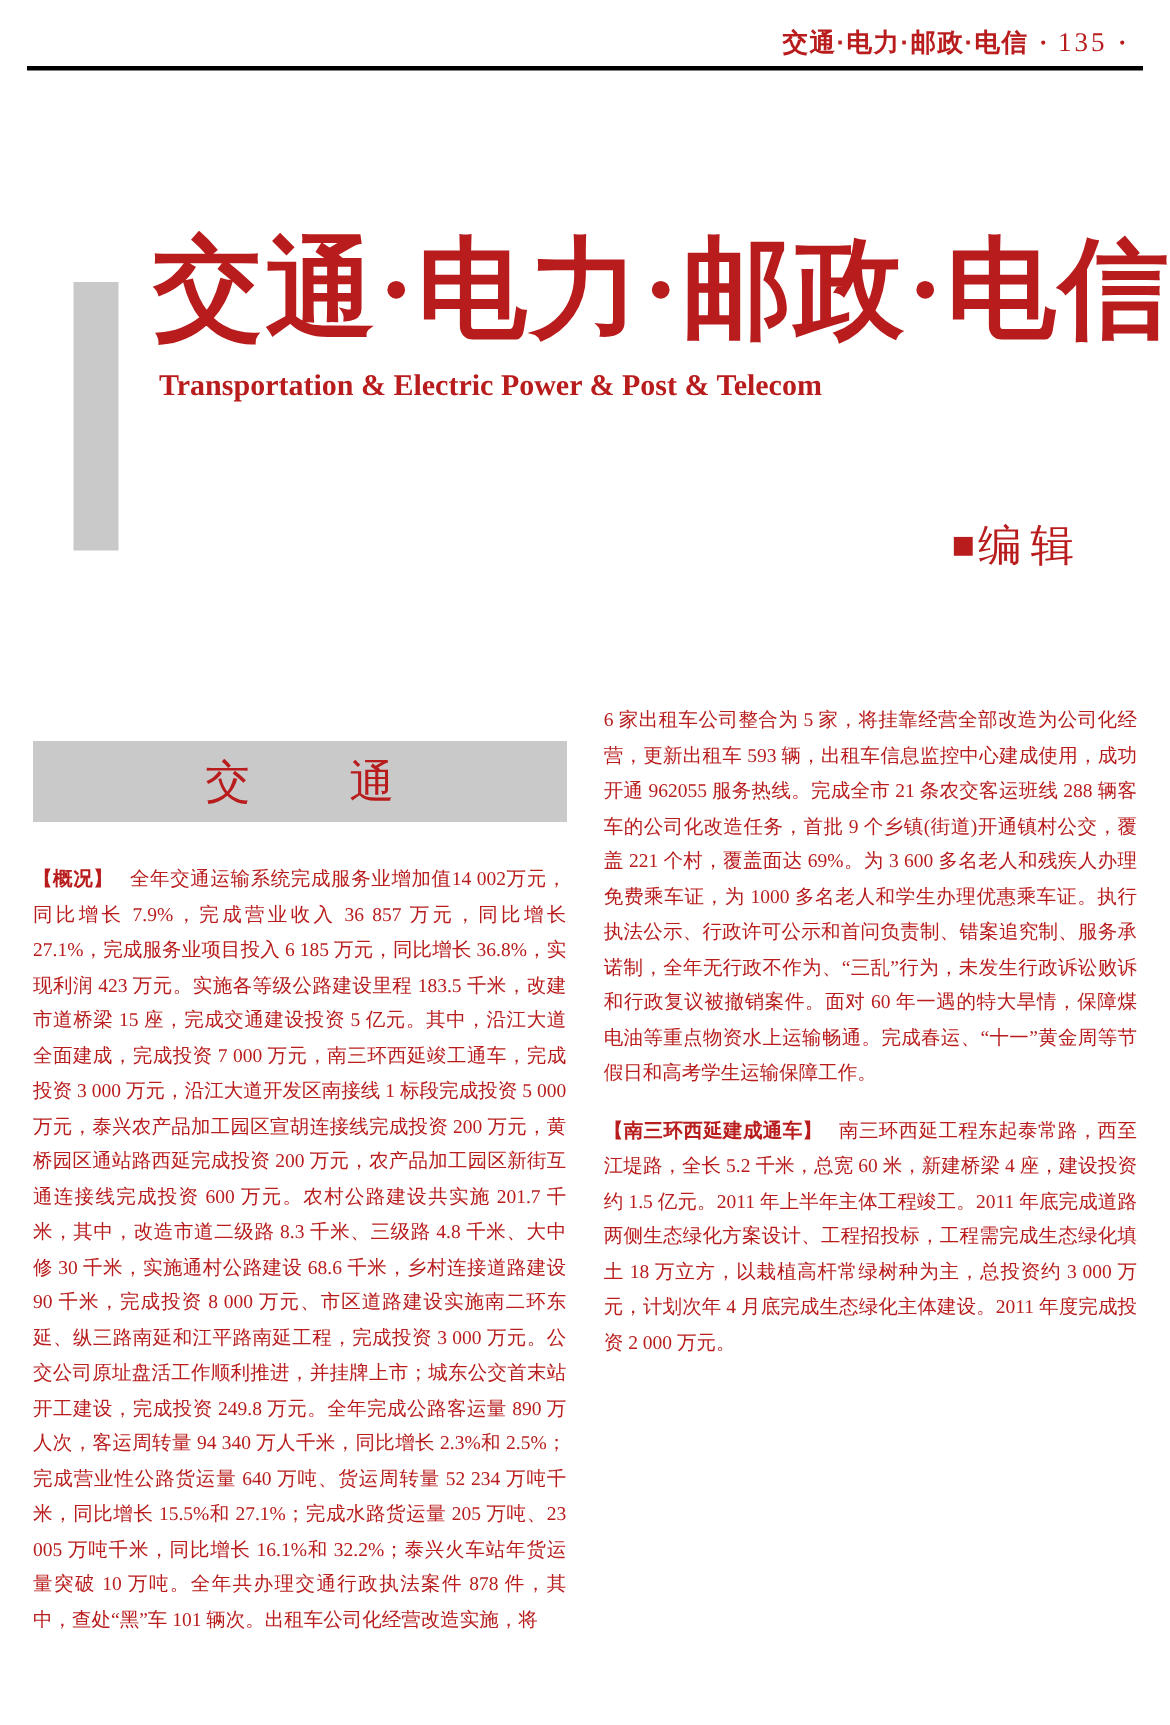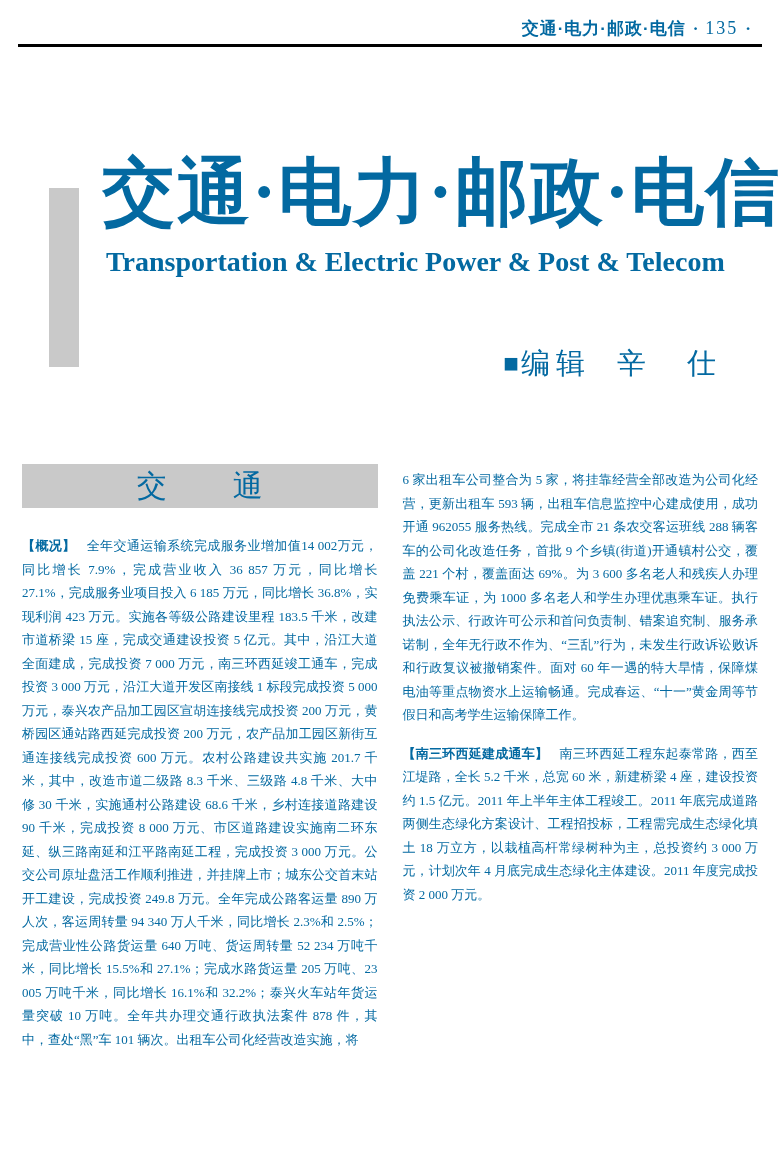--- a/index.html
+++ b/index.html
@@ -11,7 +11,7 @@
     margin: 0 auto;
     background: #ffffff;
     overflow: hidden;
-    color: #0369a1;
+    color: #b91c1c;
     font-family: "Liberation Serif", "DejaVu Serif", serif;
   }
 

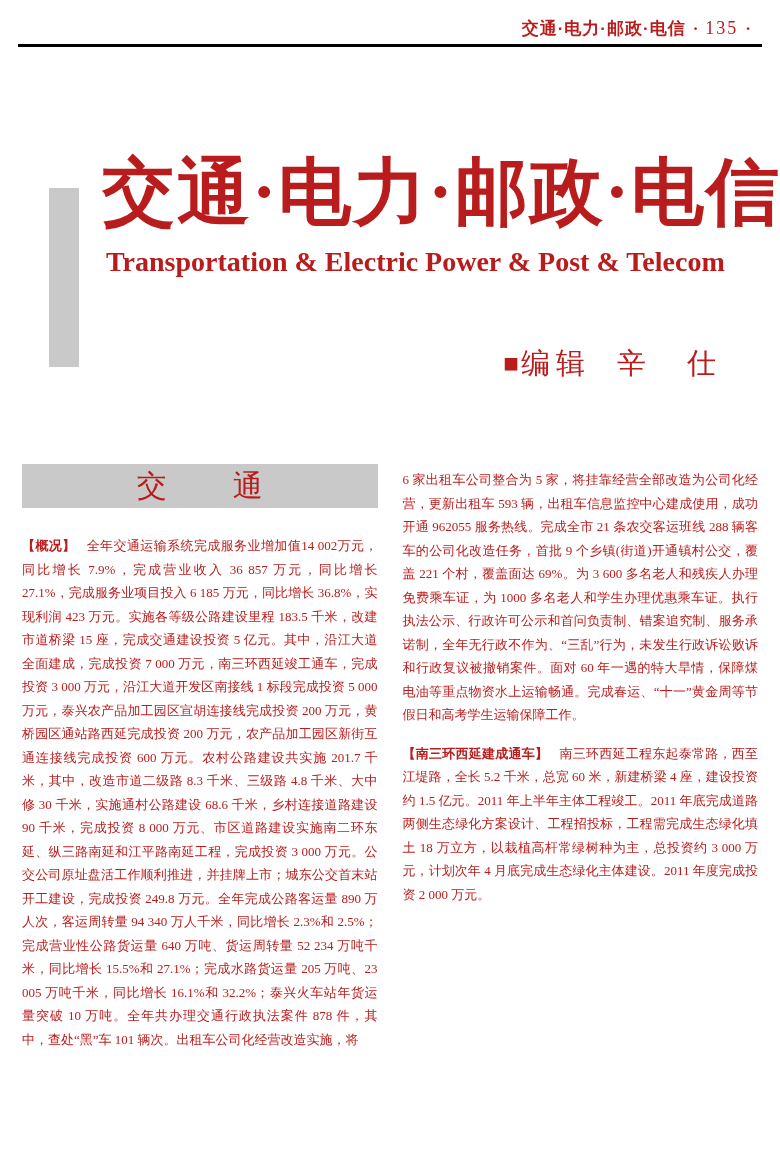--- a/index.html
+++ b/index.html
@@ -64,7 +64,7 @@
     position: absolute;
     left: 106px;
     top: 246px;
-    font-size: 28px;
+    font-size: 20px;
     font-weight: bold;
     letter-spacing: 0px;
     font-family: "Liberation Serif", "DejaVu Serif", serif;

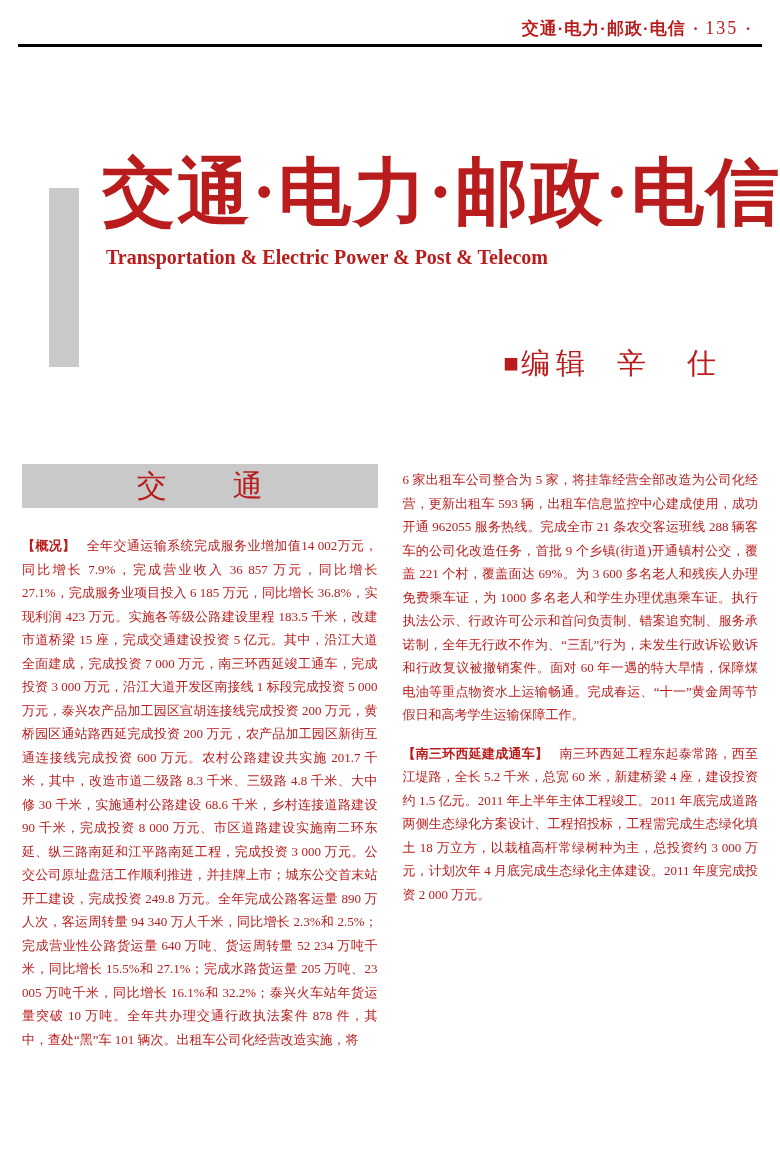--- a/index.html
+++ b/index.html
@@ -151,7 +151,6 @@
   <div class="editor-line">
     <span class="ed-marker">■</span>
       <span class="ed-label">编辑</span>
-      <span class="ed-name">辛　仕</span>
   </div>
 
   <div class="columns">

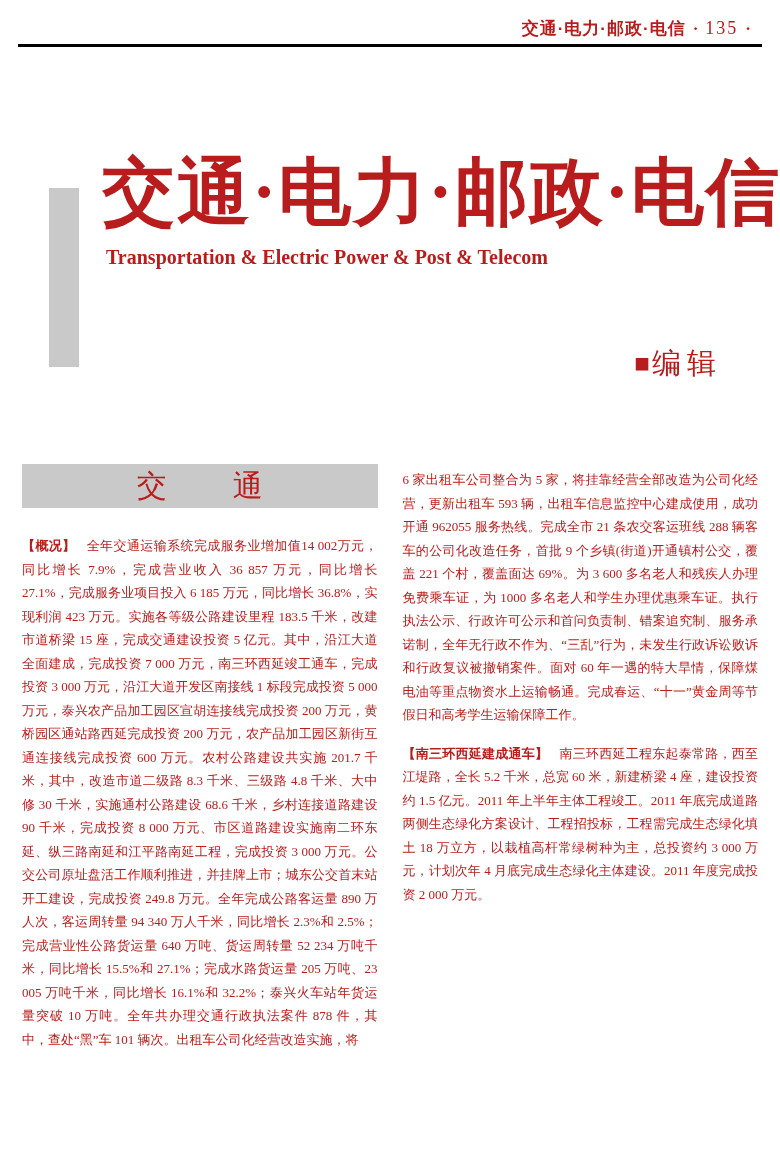--- a/index.html
+++ b/index.html
@@ -103,9 +103,9 @@
   .col { width: 356px; }
 
   .section-box {
-    margin-top: 4px;
+    margin-top: 34px;
     margin-bottom: 26px;
-    height: 44px;
+    height: 54px;
     background: #c9c9c9;
     display: flex;
     align-items: center;

